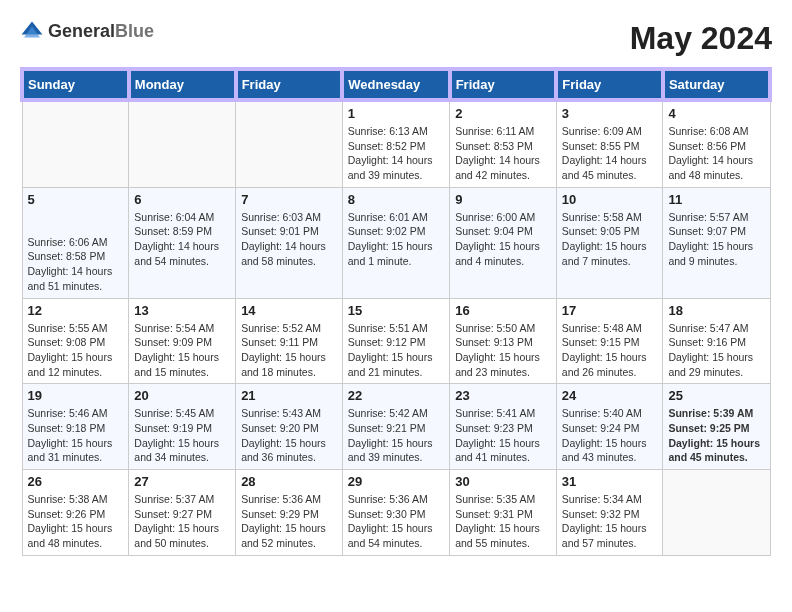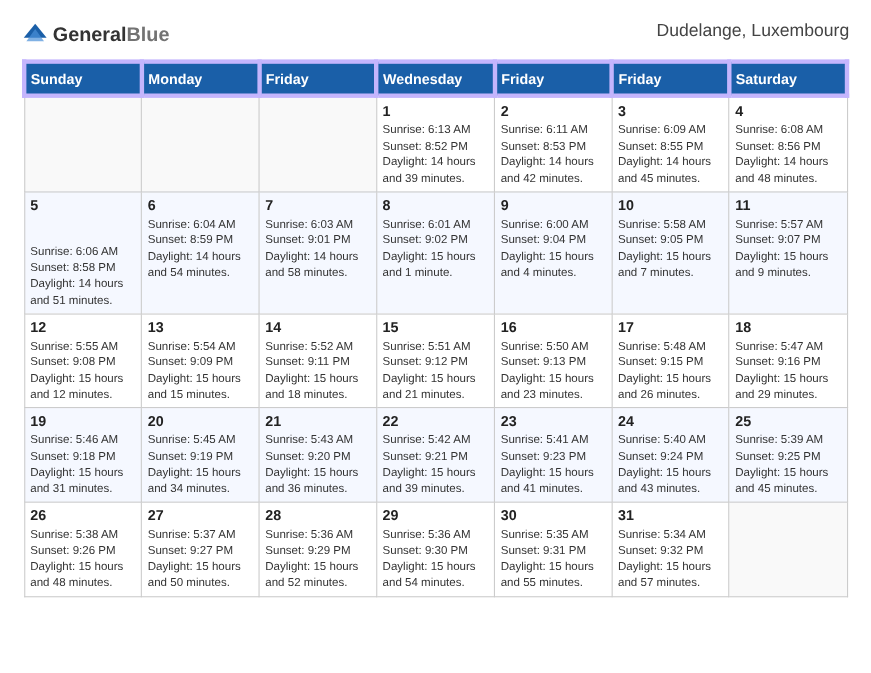--- a/index.html
+++ b/index.html
@@ -103,6 +103,7 @@
     </div>
   </div>
   <div class="title-block">
+    <h1>May 2024</h1>
     <h2>Dudelange, Luxembourg</h2>
   </div>
 </div>

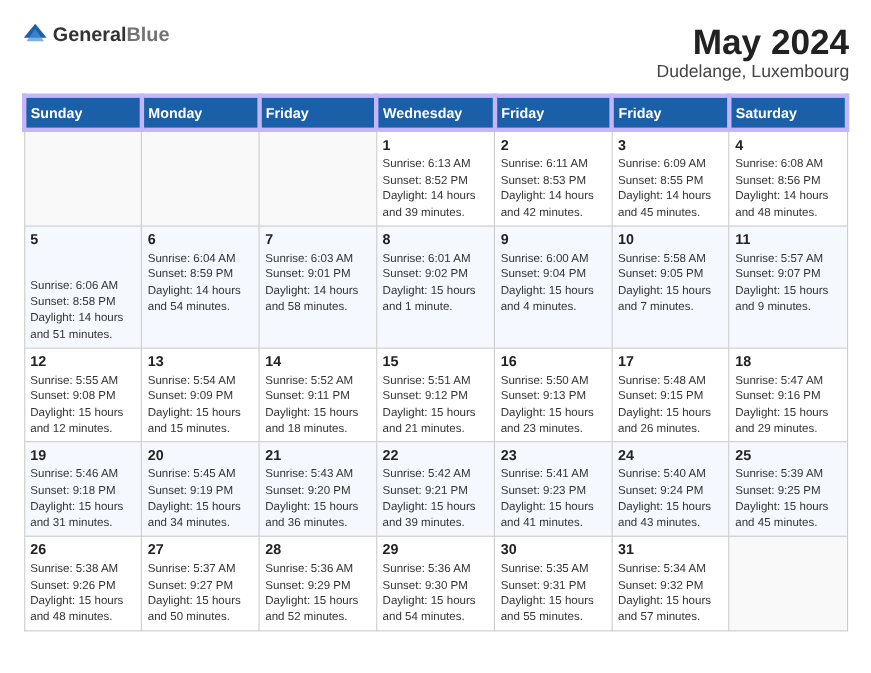--- a/index.html
+++ b/index.html
@@ -104,7 +104,6 @@
   </div>
   <div class="title-block">
     <h1>May 2024</h1>
-    <h2>Dudelange, Luxembourg</h2>
   </div>
 </div>
 

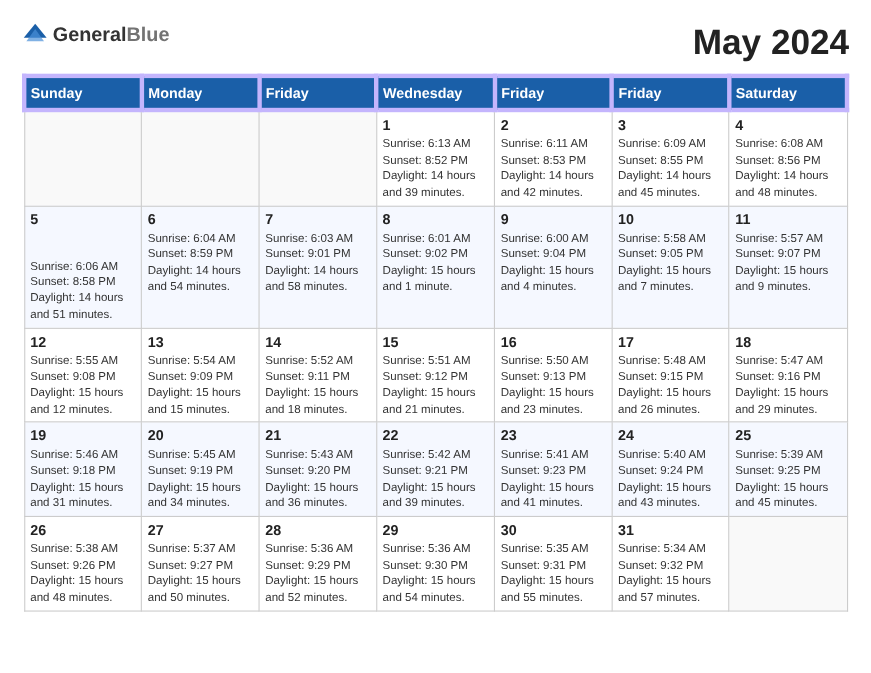--- a/index.html
+++ b/index.html
@@ -300,7 +300,7 @@
         </td>
         <td>
           <div class="day-number">25</div>
-          <div class="day-detail" style="white-space: pre-line;">Sunrise: 5:39 AM
+          <div class="day-detail" style="white-space: pre-line; font-weight: bold;">Sunrise: 5:39 AM
 Sunset: 9:25 PM
 Daylight: 15 hours
 and 45 minutes.</div>

